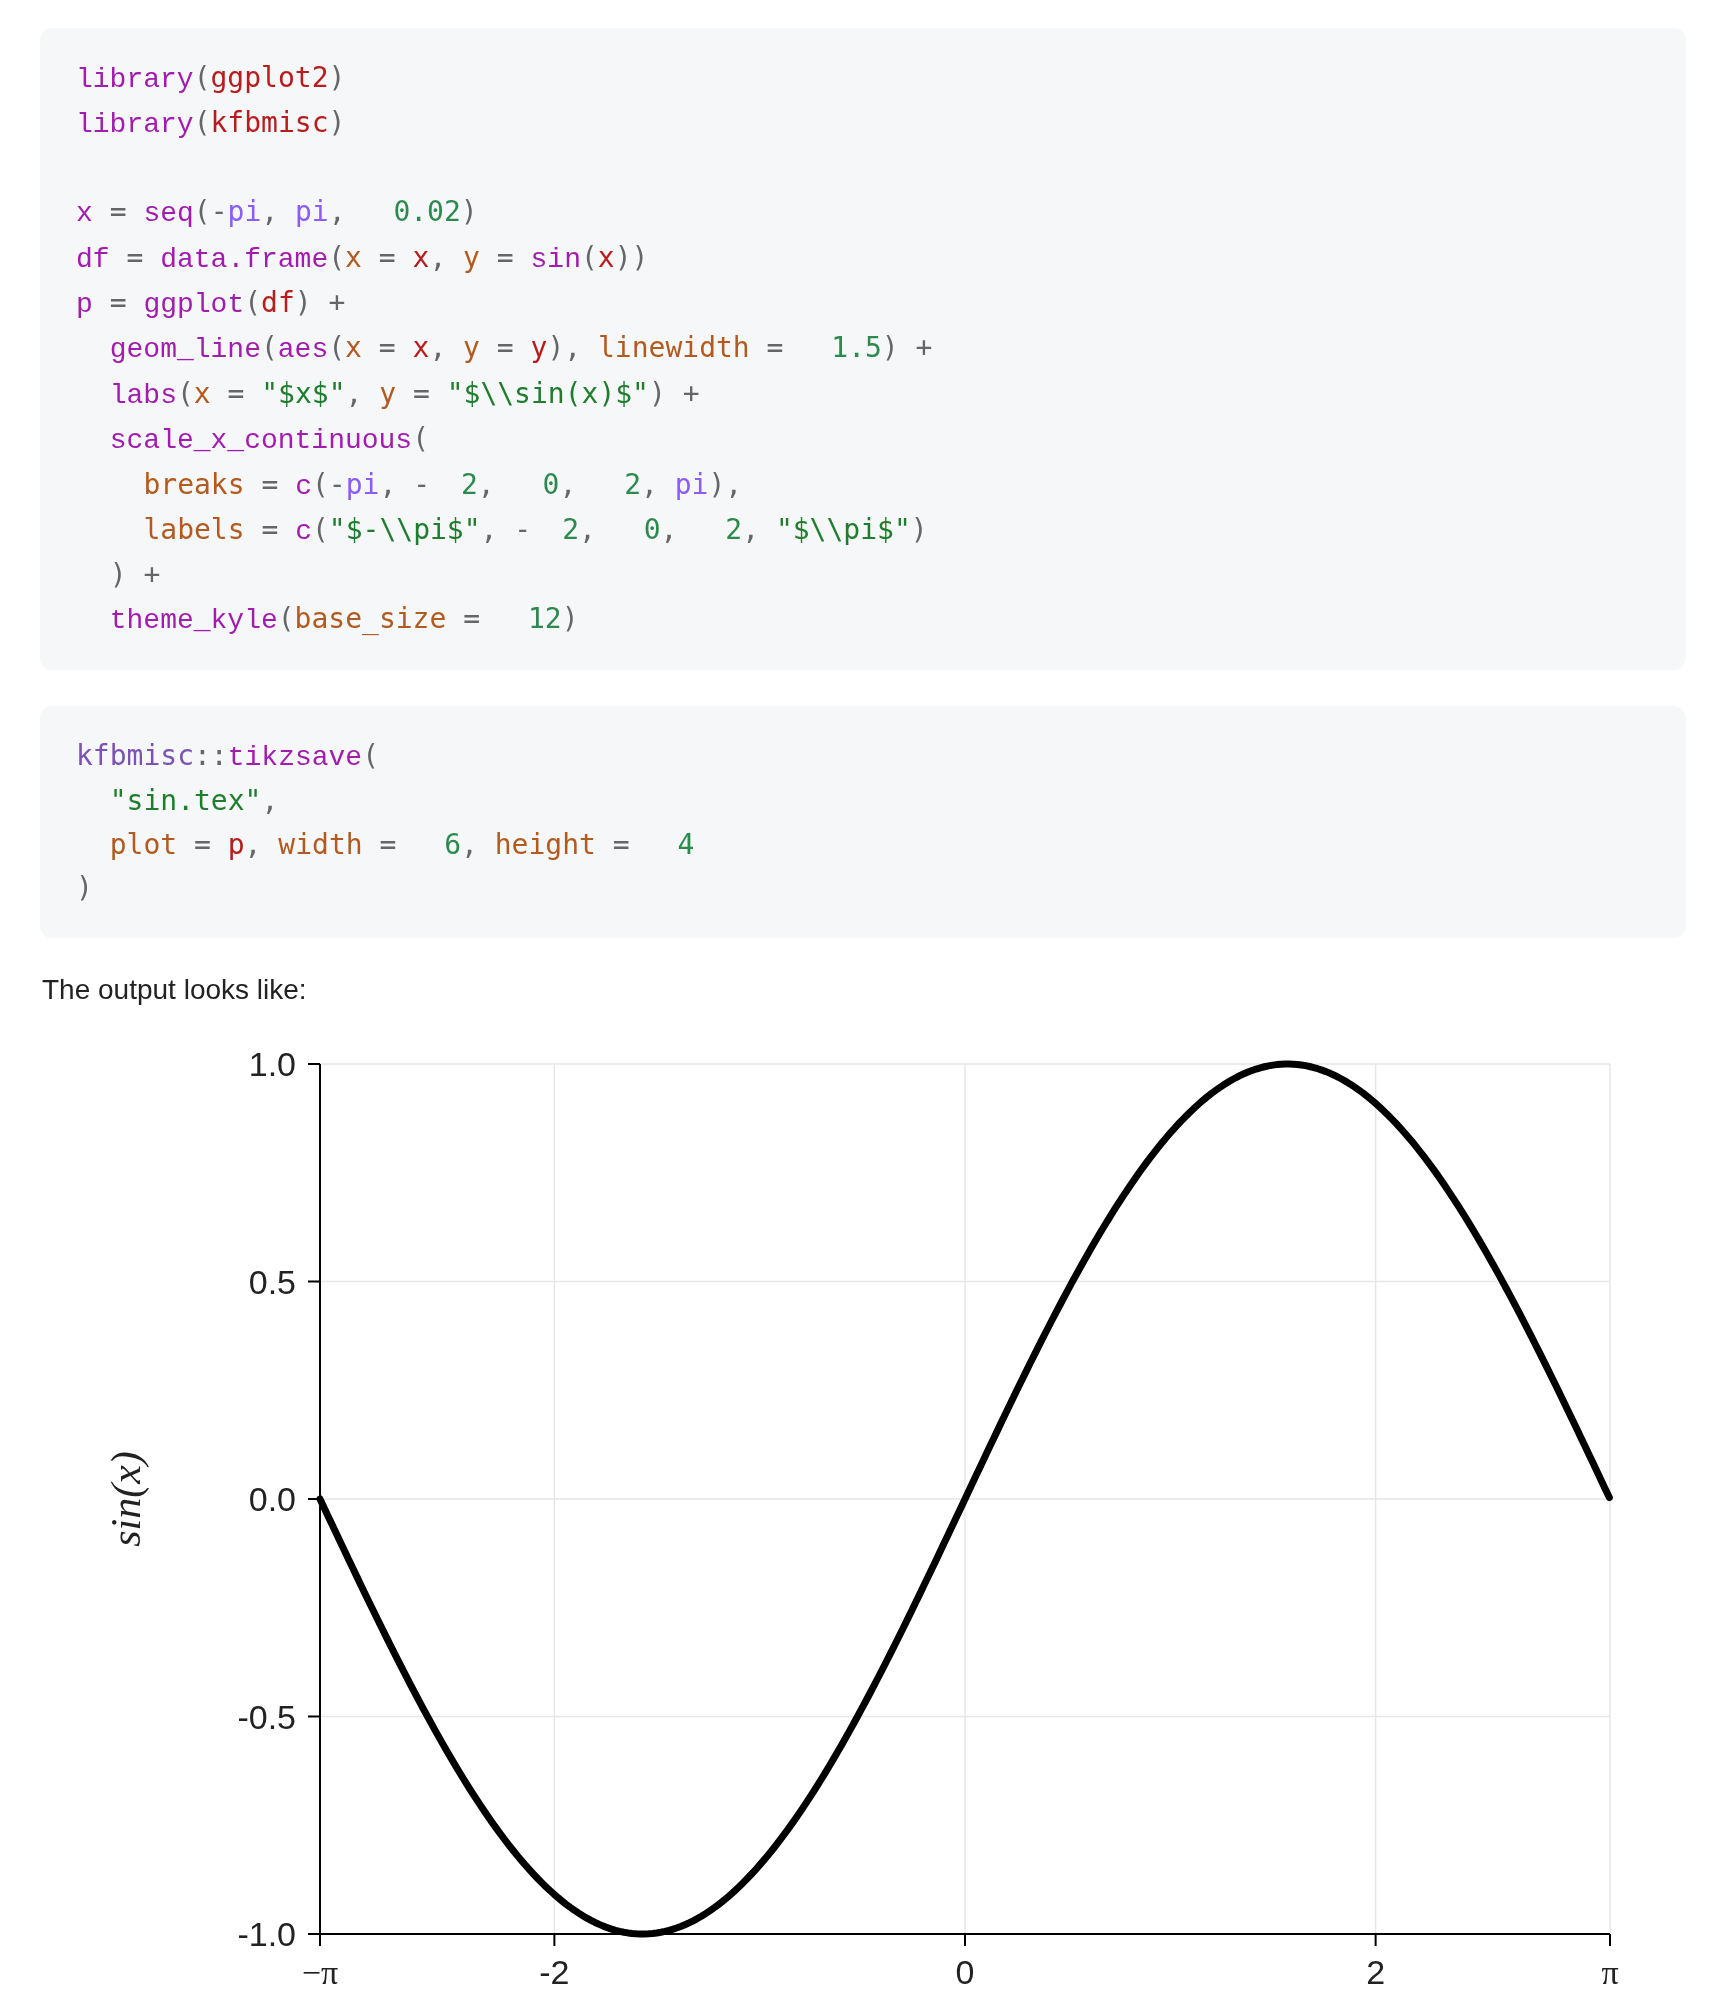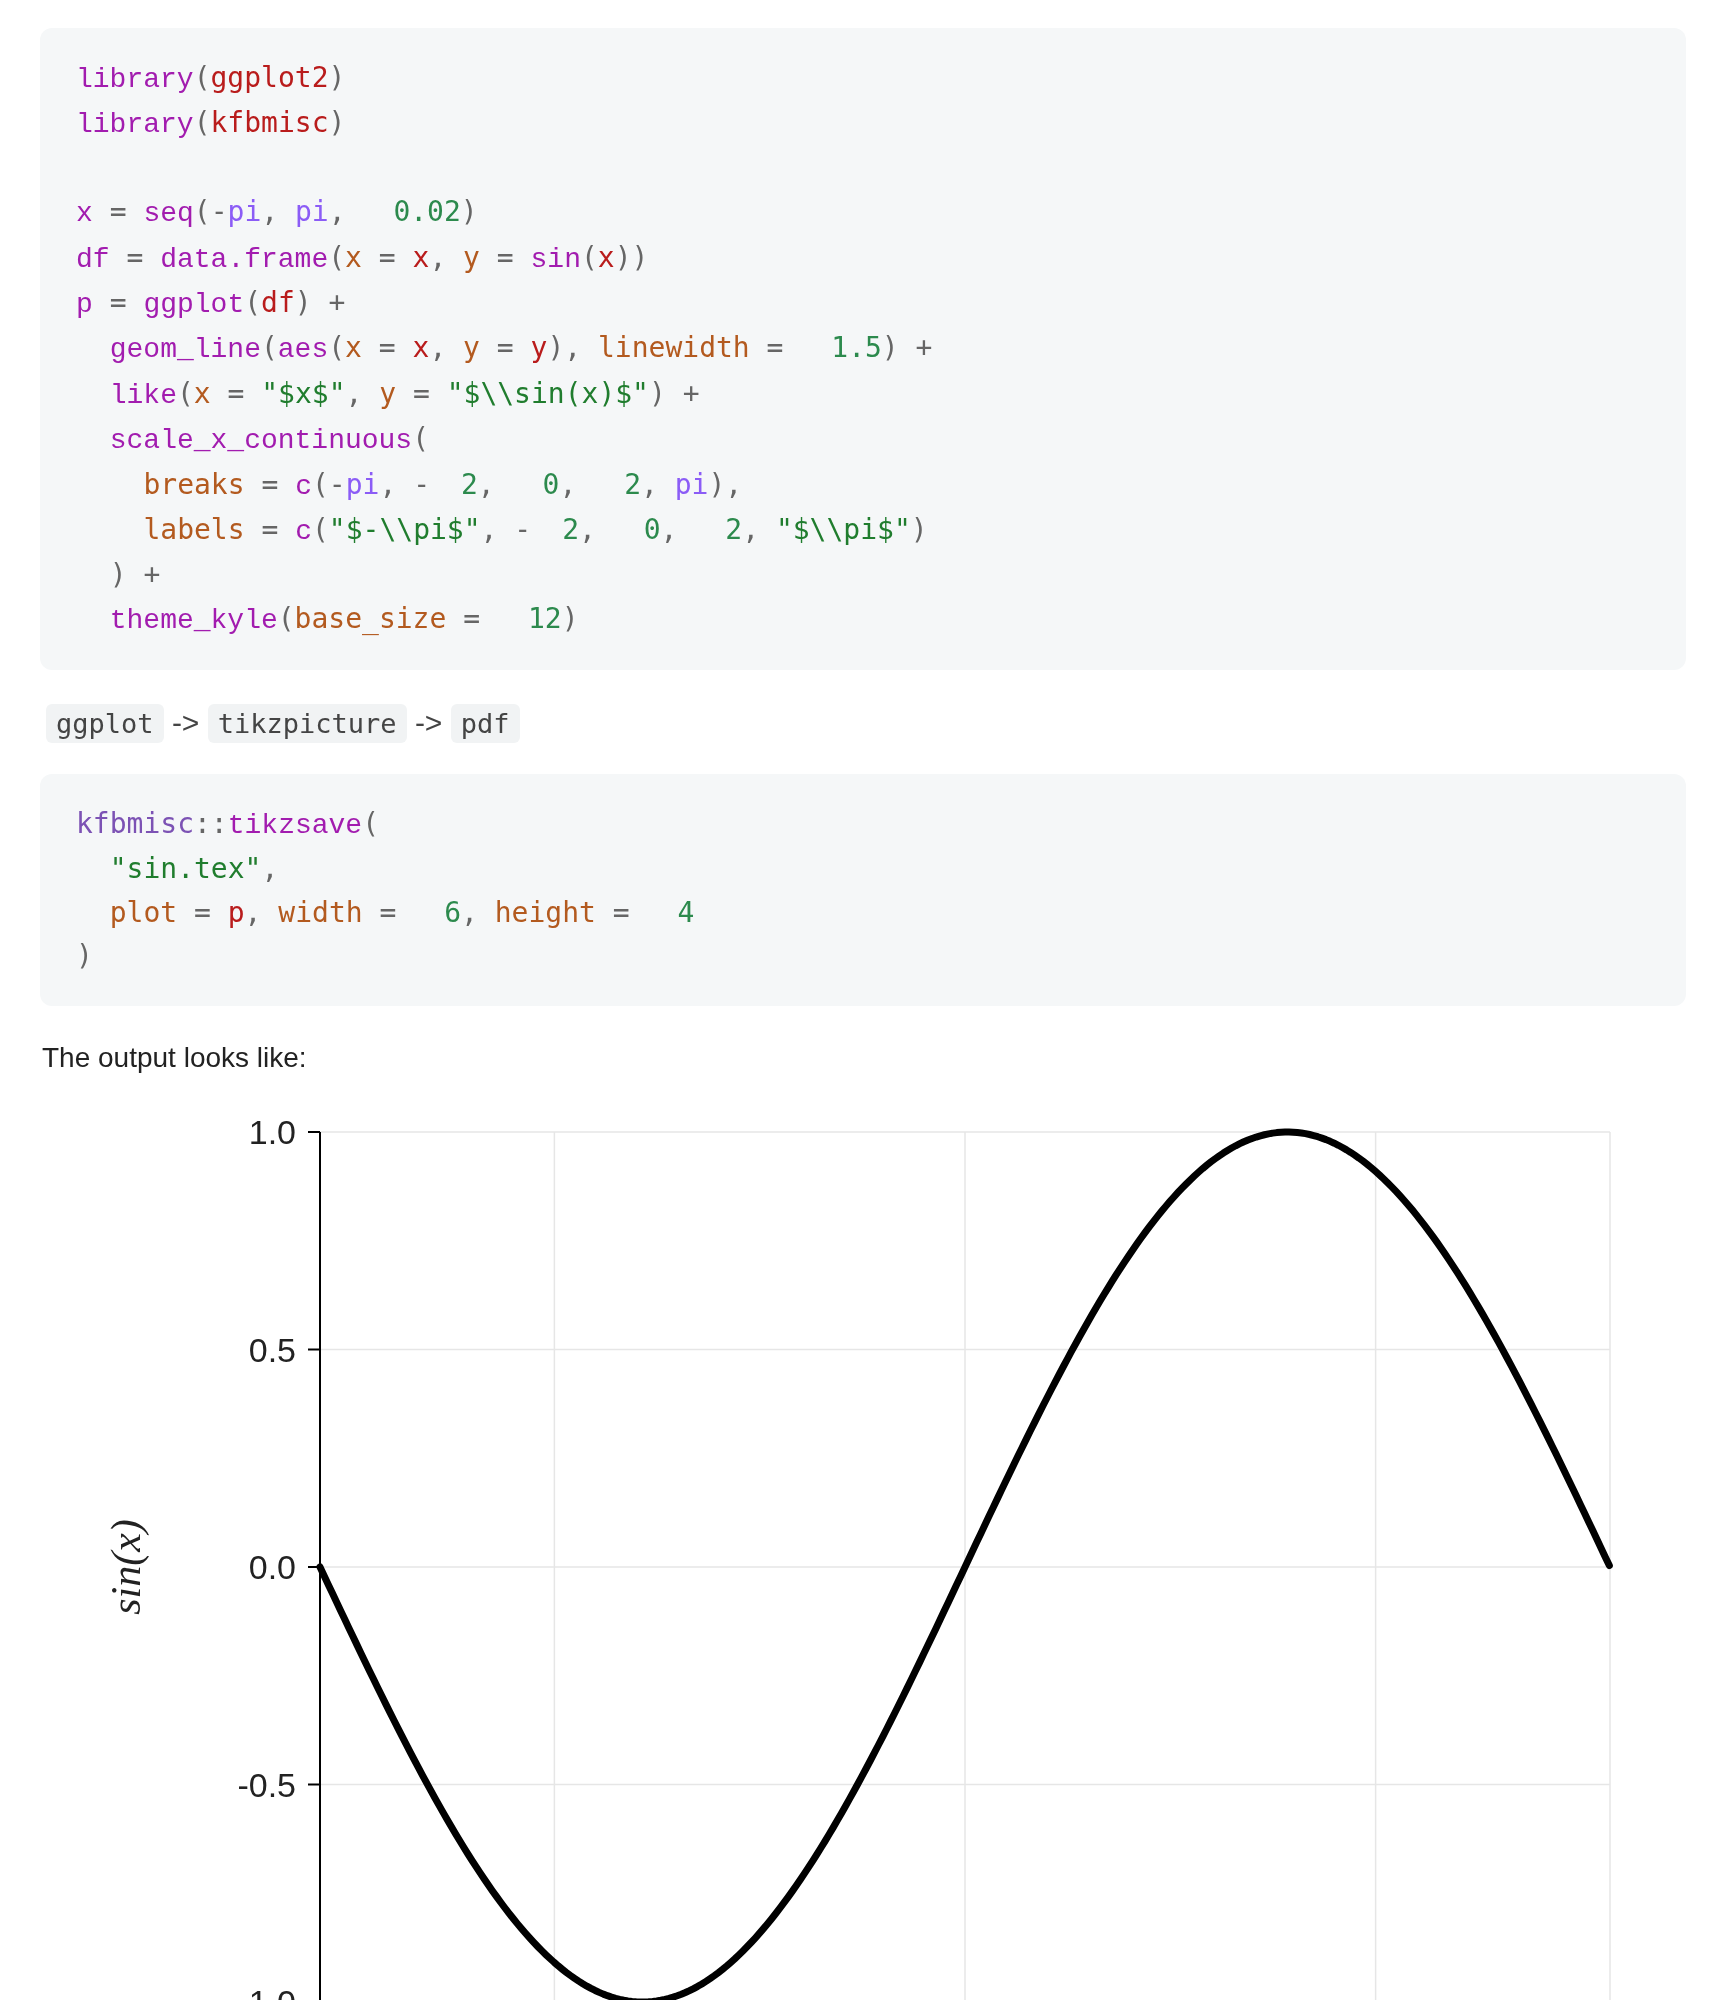--- a/index.html
+++ b/index.html
@@ -91,7 +91,7 @@
 <span class="c-call">df</span> <span class="c-op">=</span> <span class="c-call">data.frame</span><span class="c-op">(</span><span class="c-arg">x</span> <span class="c-op">=</span> <span class="c-id">x</span><span class="c-op">,</span> <span class="c-arg">y</span> <span class="c-op">=</span> <span class="c-call">sin</span><span class="c-op">(</span><span class="c-id">x</span><span class="c-op">))</span>
 <span class="c-call">p</span> <span class="c-op">=</span> <span class="c-call">ggplot</span><span class="c-op">(</span><span class="c-id">df</span><span class="c-op">)</span> <span class="c-op">+</span>
   <span class="c-call">geom_line</span><span class="c-op">(</span><span class="c-call">aes</span><span class="c-op">(</span><span class="c-arg">x</span> <span class="c-op">=</span> <span class="c-id">x</span><span class="c-op">,</span> <span class="c-arg">y</span> <span class="c-op">=</span> <span class="c-id">y</span><span class="c-op">),</span> <span class="c-arg">linewidth</span> <span class="c-op">=</span> <span class="c-num">1.5</span><span class="c-op">)</span> <span class="c-op">+</span>
-  <span class="c-call">like</span><span class="c-op">(</span><span class="c-arg">x</span> <span class="c-op">=</span> <span class="c-str">"$x$"</span><span class="c-op">,</span> <span class="c-arg">y</span> <span class="c-op">=</span> <span class="c-str">"$\\sin(x)$"</span><span class="c-op">)</span> <span class="c-op">+</span>
+  <span class="c-call">labs</span><span class="c-op">(</span><span class="c-arg">x</span> <span class="c-op">=</span> <span class="c-str">"$x$"</span><span class="c-op">,</span> <span class="c-arg">y</span> <span class="c-op">=</span> <span class="c-str">"$\\sin(x)$"</span><span class="c-op">)</span> <span class="c-op">+</span>
   <span class="c-call">scale_x_continuous</span><span class="c-op">(</span>
     <span class="c-arg">breaks</span> <span class="c-op">=</span> <span class="c-call">c</span><span class="c-op">(</span><span class="c-op">-</span><span class="c-fn">pi</span><span class="c-op">,</span> <span class="c-op">-</span><span class="c-num">2</span><span class="c-op">,</span> <span class="c-num">0</span><span class="c-op">,</span> <span class="c-num">2</span><span class="c-op">,</span> <span class="c-fn">pi</span><span class="c-op">),</span>
     <span class="c-arg">labels</span> <span class="c-op">=</span> <span class="c-call">c</span><span class="c-op">(</span><span class="c-str">"$-\\pi$"</span><span class="c-op">,</span> <span class="c-op">-</span><span class="c-num">2</span><span class="c-op">,</span> <span class="c-num">0</span><span class="c-op">,</span> <span class="c-num">2</span><span class="c-op">,</span> <span class="c-str">"$\\pi$"</span><span class="c-op">)</span>

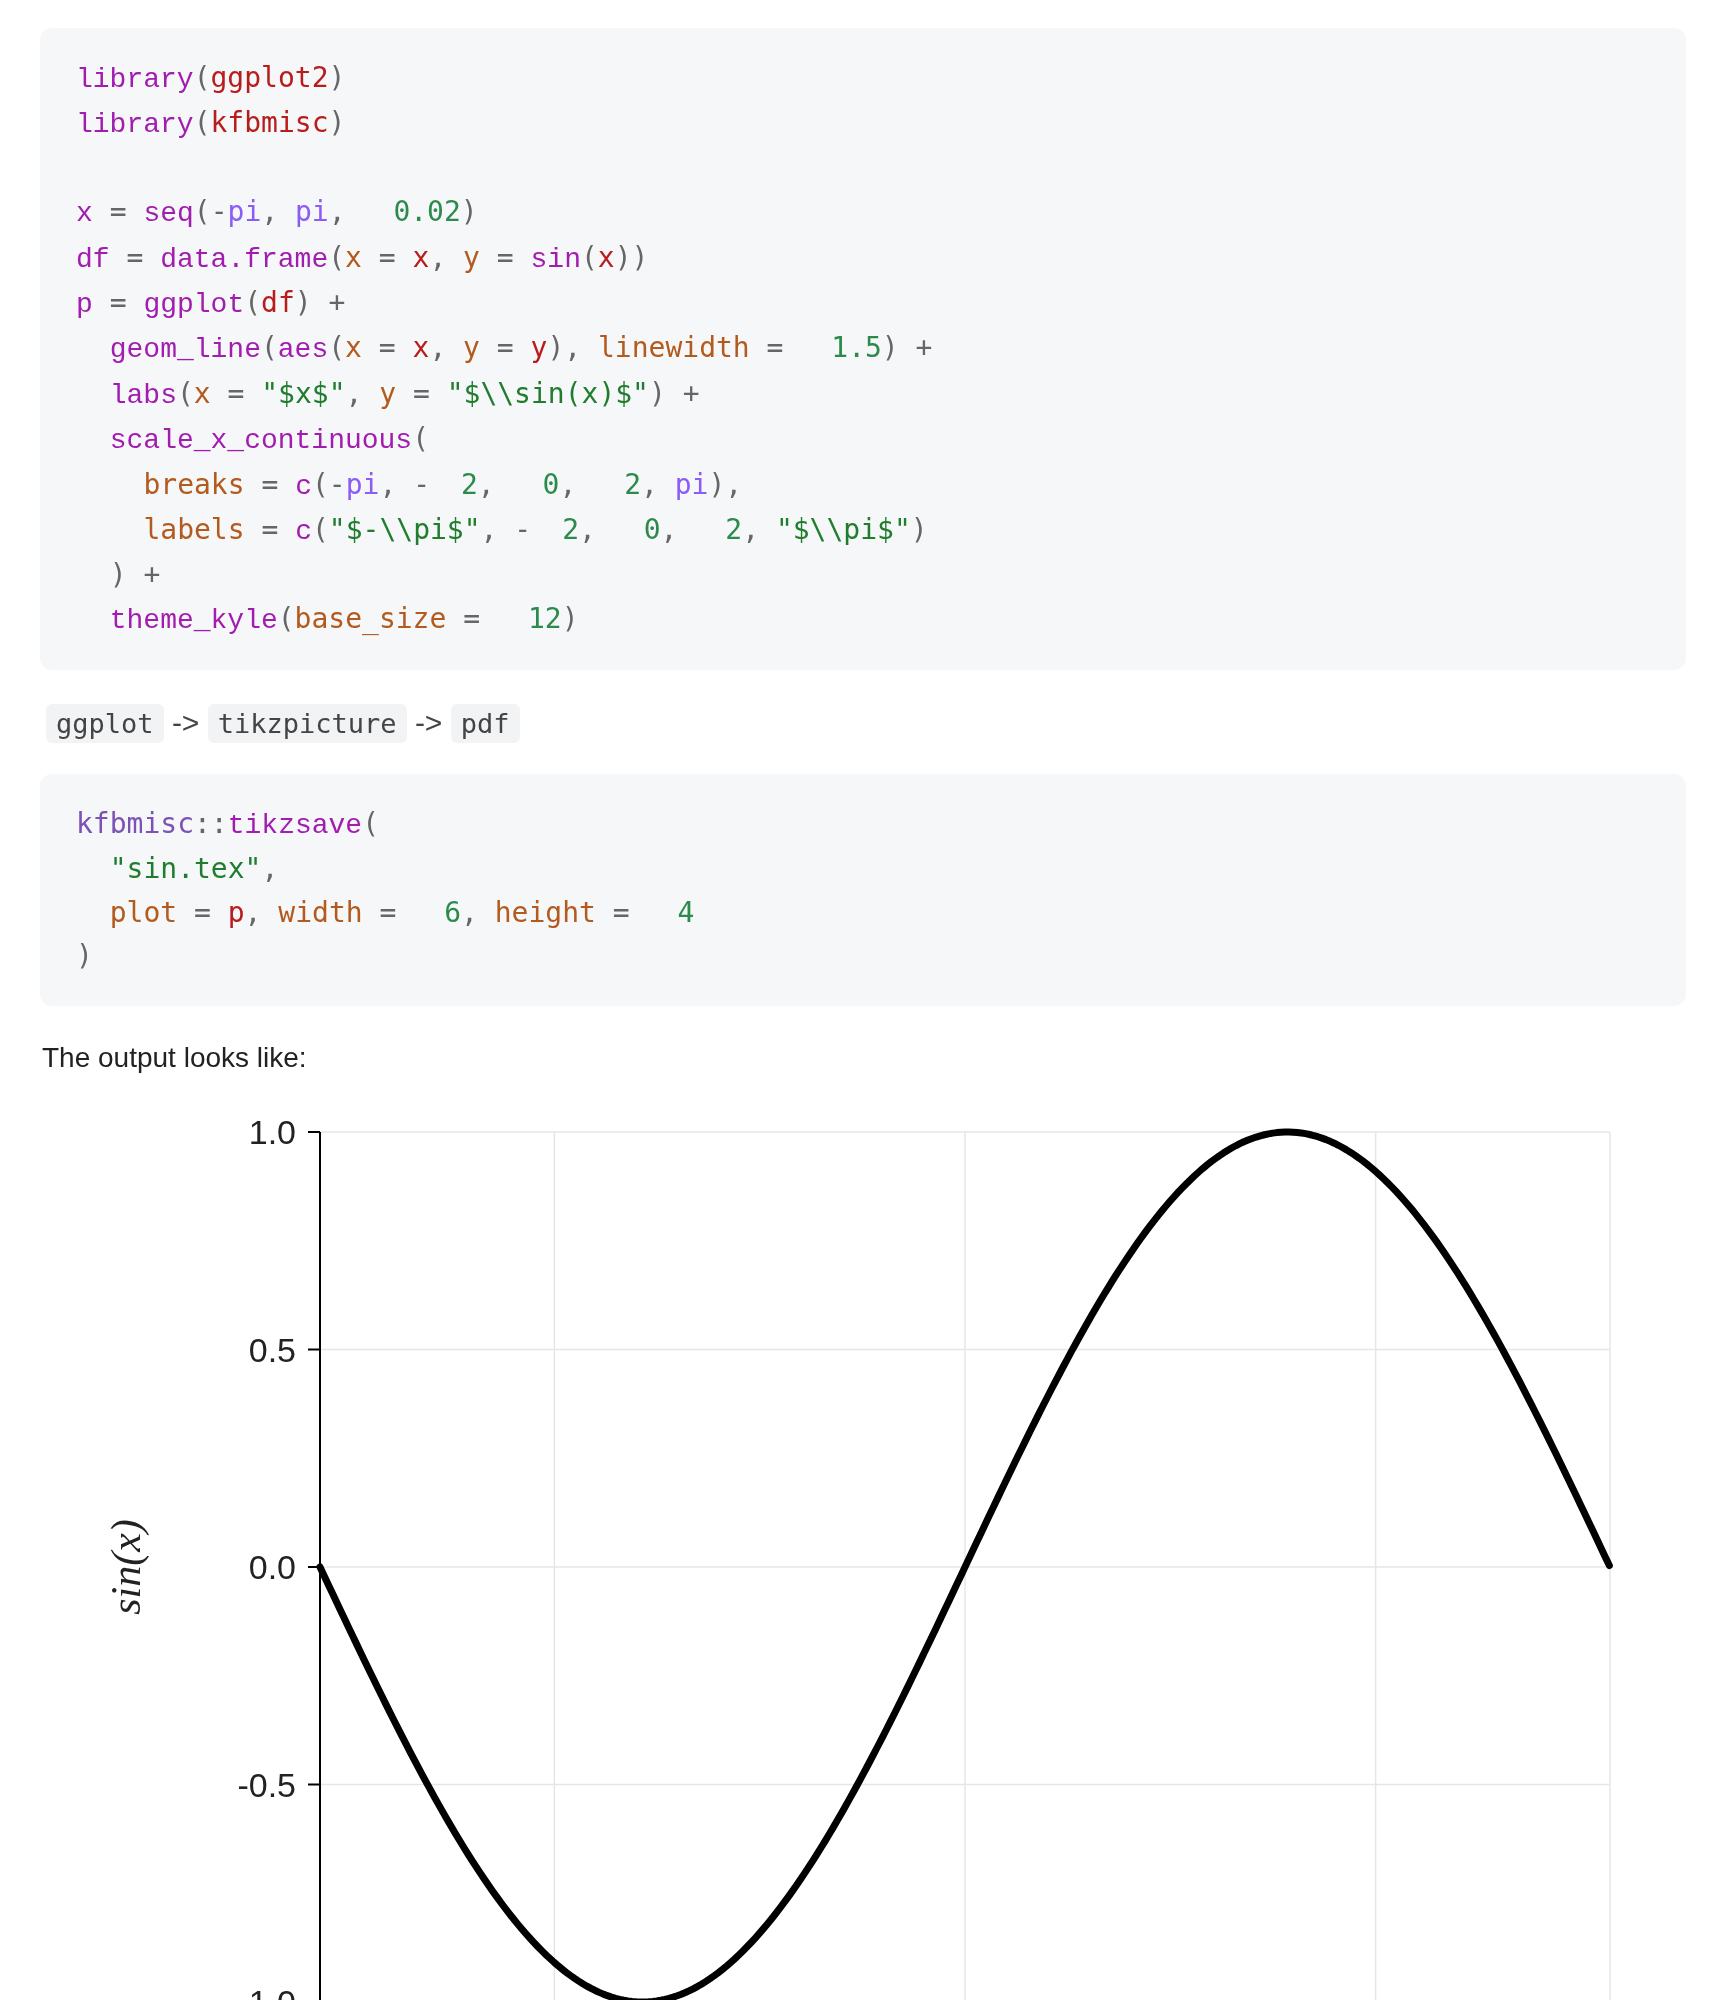--- a/index.html
+++ b/index.html
@@ -98,9 +98,6 @@
   <span class="c-op">)</span> <span class="c-op">+</span>
   <span class="c-call">theme_kyle</span><span class="c-op">(</span><span class="c-arg">base_size</span> <span class="c-op">=</span> <span class="c-num">12</span><span class="c-op">)</span></pre>
 
-  <div class="flow-line">
-    <span class="flow-code">ggplot</span><span> -&gt; </span><span class="flow-code">tikzpicture</span><span> -&gt; </span><span class="flow-code">pdf</span>
-  </div>
 
   <pre class="code-block"><span class="c-ns">kfbmisc</span><span class="c-op">::</span><span class="c-call">tikzsave</span><span class="c-op">(</span>
   <span class="c-str">"sin.tex"</span><span class="c-op">,</span>

